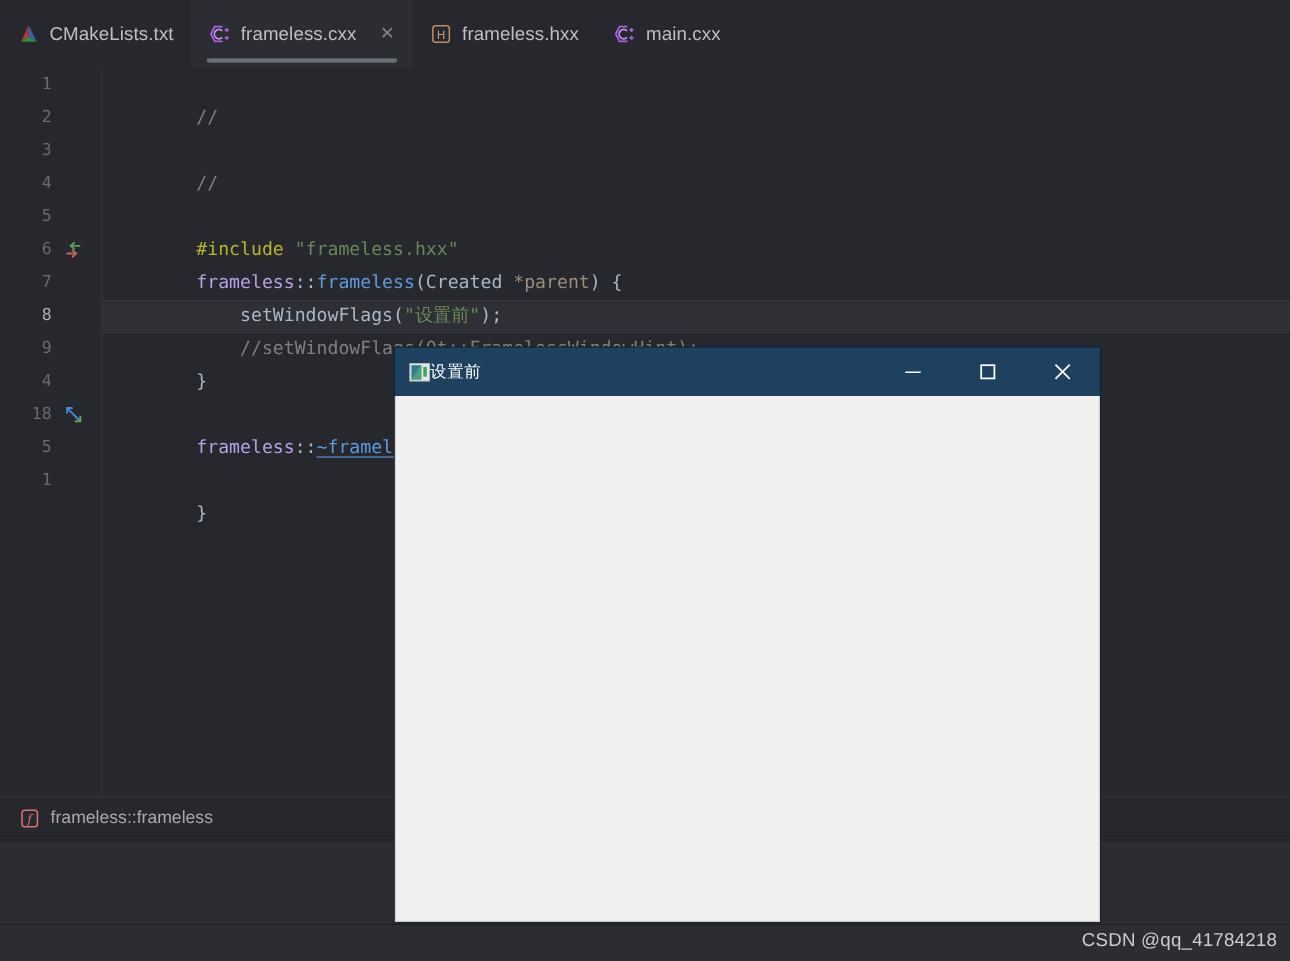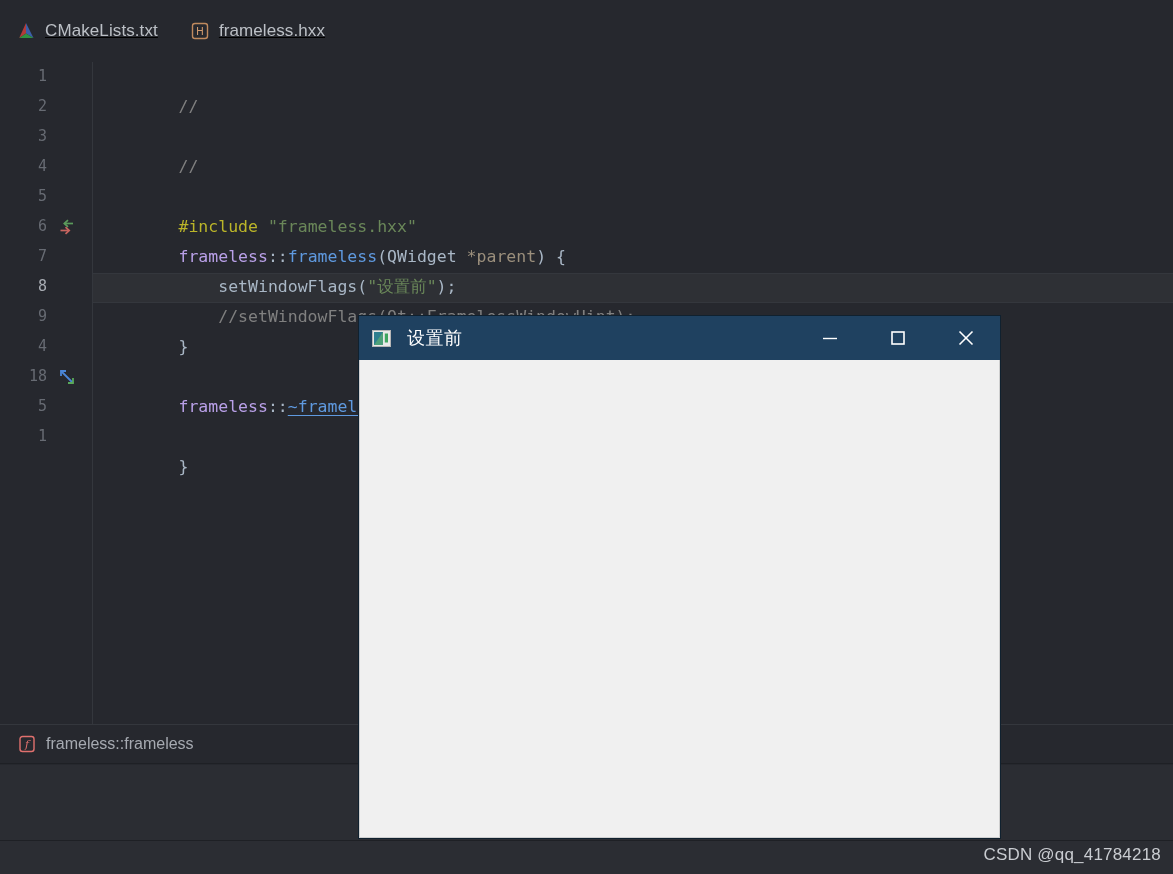--- a/index.html
+++ b/index.html
@@ -15,7 +15,7 @@
   .tabbar {
     position: absolute; left: 0; top: 0; width: 1173px; height: 62px;
     background: #26282e;
-    display: flex; align-items: center; text-decoration: underline;
+    display: flex; align-items: center;
   }
   .tab {
     display: flex; align-items: center; gap: 9px;

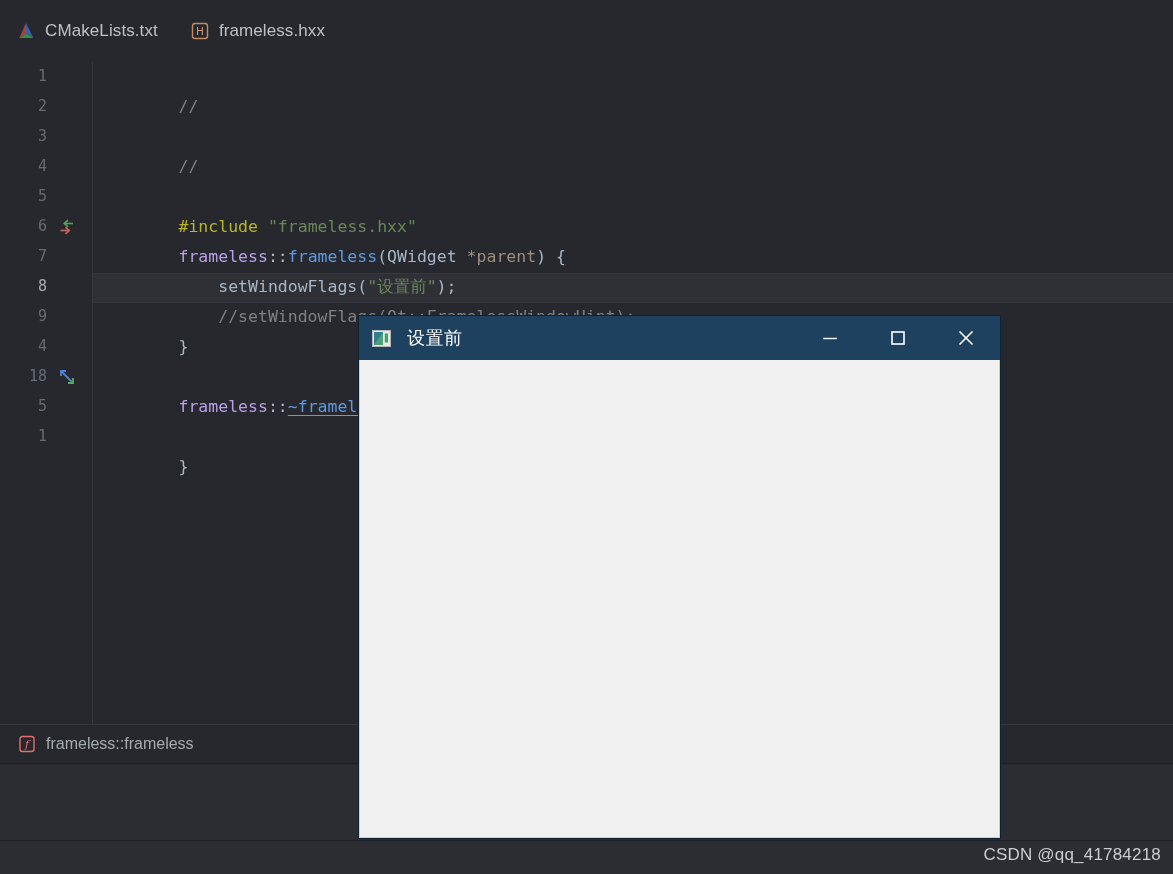--- a/index.html
+++ b/index.html
@@ -131,6 +131,22 @@
       <span class="label">CMakeLists.txt</span>
     </div>
 
+    <div class="tab active">
+      <span class="icon ico20">
+        <svg width="20" height="20" viewBox="0 0 20 20">
+          <path d="M12.4 3.2 L5.2 3.2 L1.8 9.9 L5.2 16.6 L12.4 16.6" fill="none" stroke="#a95fe0" stroke-width="1.7"></path>
+          <path d="M12 7 A4.2 4.2 0 1 0 12 13" fill="none" stroke="#c08ef0" stroke-width="1.7"></path>
+          <g stroke="#a95fe0" stroke-width="1.6">
+            <line x1="14.3" y1="6.2" x2="17.9" y2="6.2"></line>
+            <line x1="16.1" y1="4.4" x2="16.1" y2="8.0"></line>
+            <line x1="14.3" y1="13.4" x2="17.9" y2="13.4"></line>
+            <line x1="16.1" y1="11.6" x2="16.1" y2="15.2"></line>
+          </g>
+        </svg>
+      </span>
+      <span class="label">frameless.cxx</span>
+      <span class="closex">✕</span>
+    </div>
 
     <div class="tab">
       <span class="icon ico20">

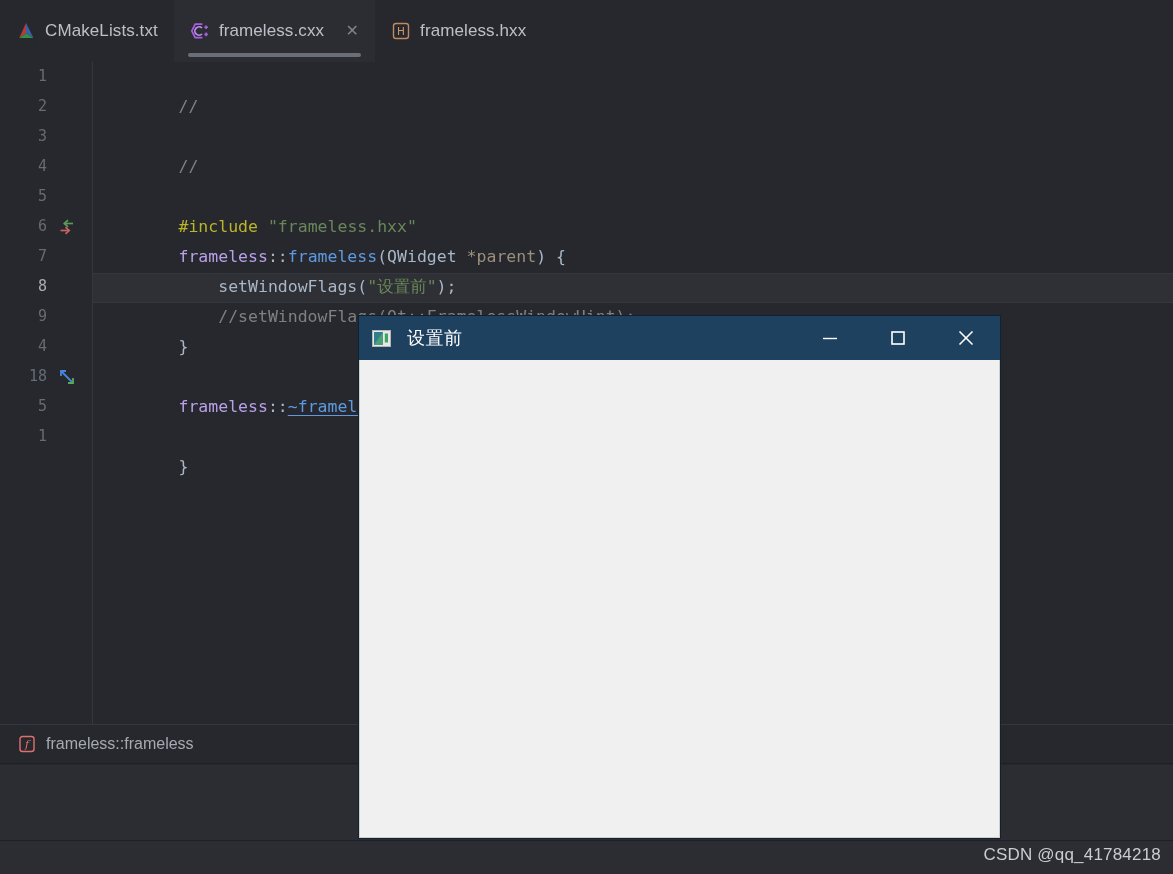--- a/index.html
+++ b/index.html
@@ -158,6 +158,21 @@
       <span class="label">frameless.hxx</span>
     </div>
 
+    <div class="tab">
+      <span class="icon ico20">
+        <svg width="20" height="20" viewBox="0 0 20 20">
+          <path d="M12.4 3.2 L5.2 3.2 L1.8 9.9 L5.2 16.6 L12.4 16.6" fill="none" stroke="#a95fe0" stroke-width="1.7"></path>
+          <path d="M12 7 A4.2 4.2 0 1 0 12 13" fill="none" stroke="#c08ef0" stroke-width="1.7"></path>
+          <g stroke="#a95fe0" stroke-width="1.6">
+            <line x1="14.3" y1="6.2" x2="17.9" y2="6.2"></line>
+            <line x1="16.1" y1="4.4" x2="16.1" y2="8.0"></line>
+            <line x1="14.3" y1="13.4" x2="17.9" y2="13.4"></line>
+            <line x1="16.1" y1="11.6" x2="16.1" y2="15.2"></line>
+          </g>
+        </svg>
+      </span>
+      <span class="label">main.cxx</span>
+    </div>
   </div>
 
   <div class="editor">

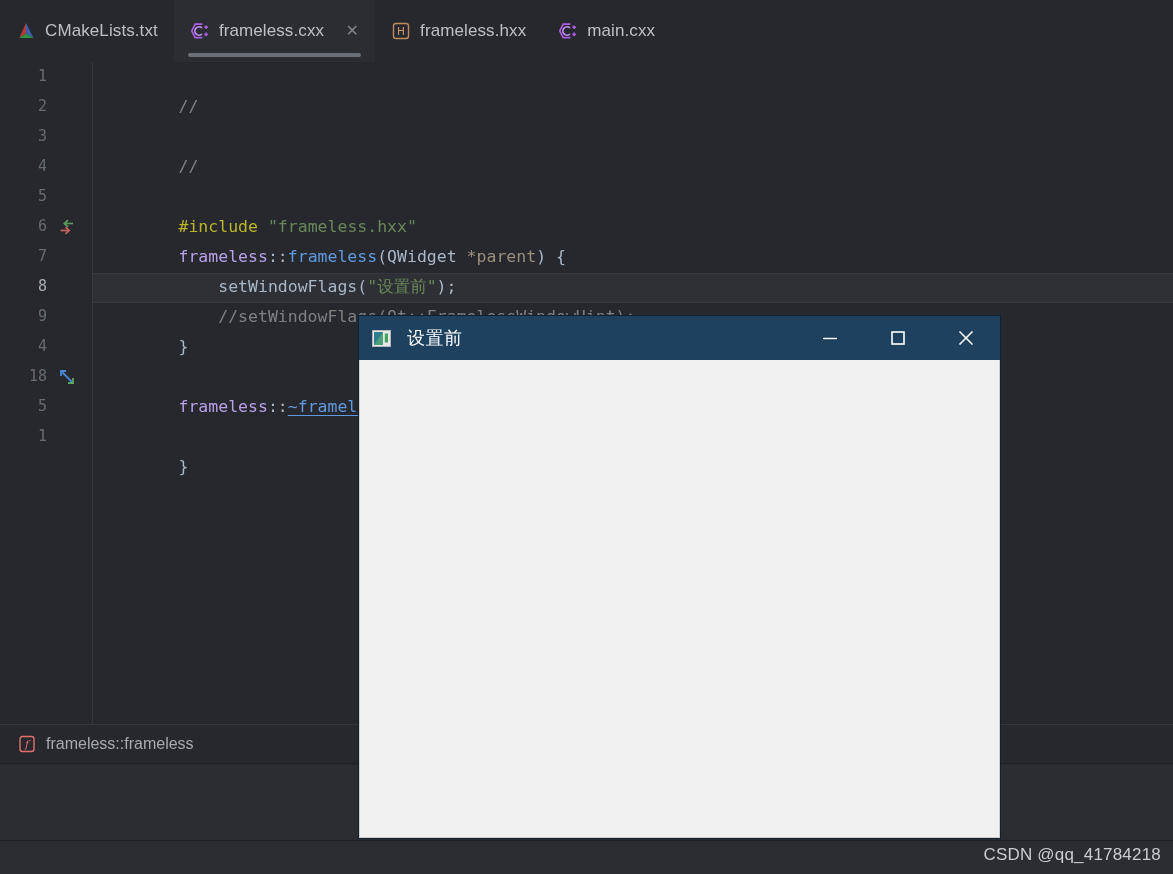--- a/index.html
+++ b/index.html
@@ -234,7 +234,7 @@
         <span class="pre">#include</span><span> </span><span class="str">"frameless.hxx"</span>
       </div>
       <div class="cline" style="top:150px">
-        <span class="cls">frameless</span><span class="pun">::</span><span class="fn">frameless</span><span class="pun">(</span><span class="typ">QWidget</span><span class="par"> *parent</span><span class="pun">) {</span>
+        <span class="cls">frameless</span><span class="pun">::</span><span class="fn">frameless</span><span class="pun">(</span><span class="typ">Created</span><span class="par"> *parent</span><span class="pun">) {</span>
       </div>
       <div class="cline" style="top:180px">
         <span class="pun">    setWindowFlags(</span><span class="str">"设置前"</span><span class="pun">);</span>

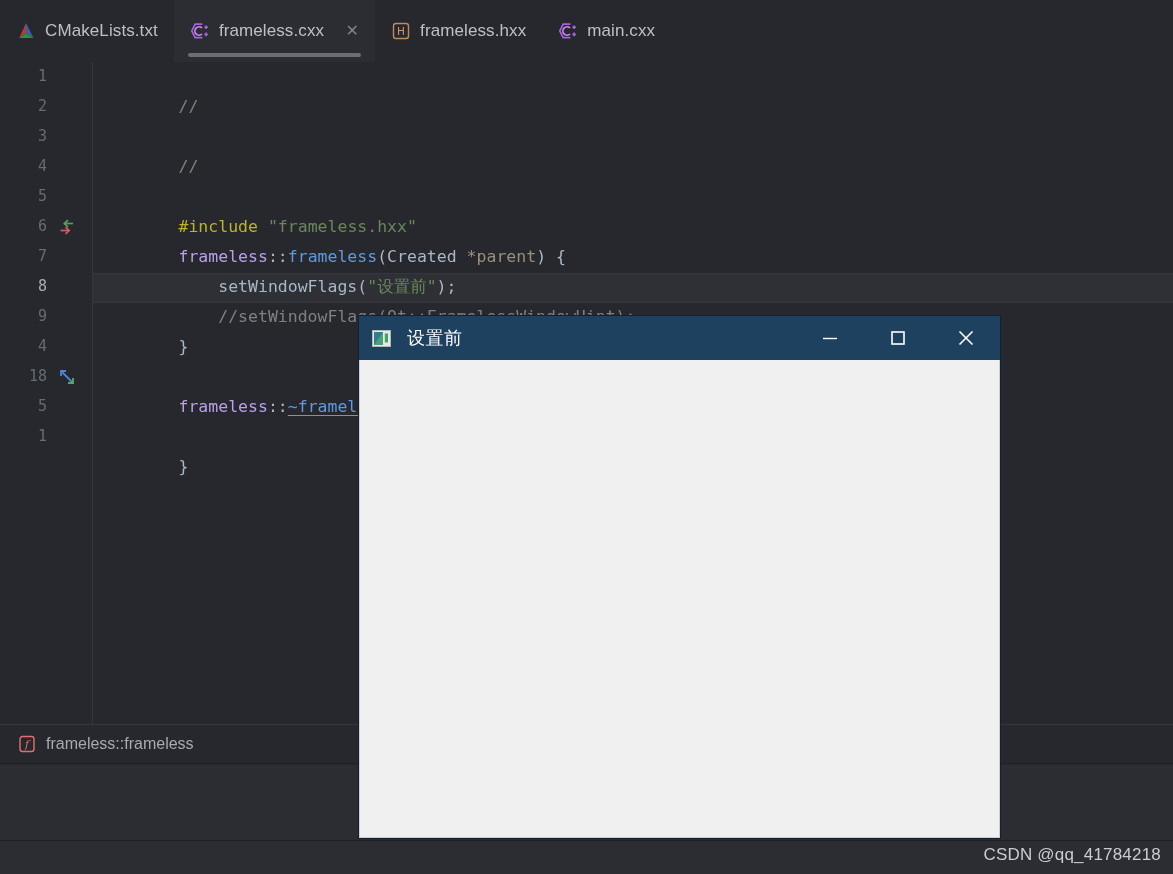--- a/index.html
+++ b/index.html
@@ -105,7 +105,7 @@
     height: 44px; background: #1f4160;
     display: flex; align-items: center; color: #ffffff;
   }
-  .qttitle .tt { font-size: 18px; margin-left: 16px; letter-spacing: .5px; }
+  .qttitle .tt { font-size: 15px; margin-left: 0; letter-spacing: .5px; }
   .qticonwrap { margin-left: 13px; display: flex; }
   .wbtns { margin-left: auto; display: flex; height: 100%; }
   .wbtn {

